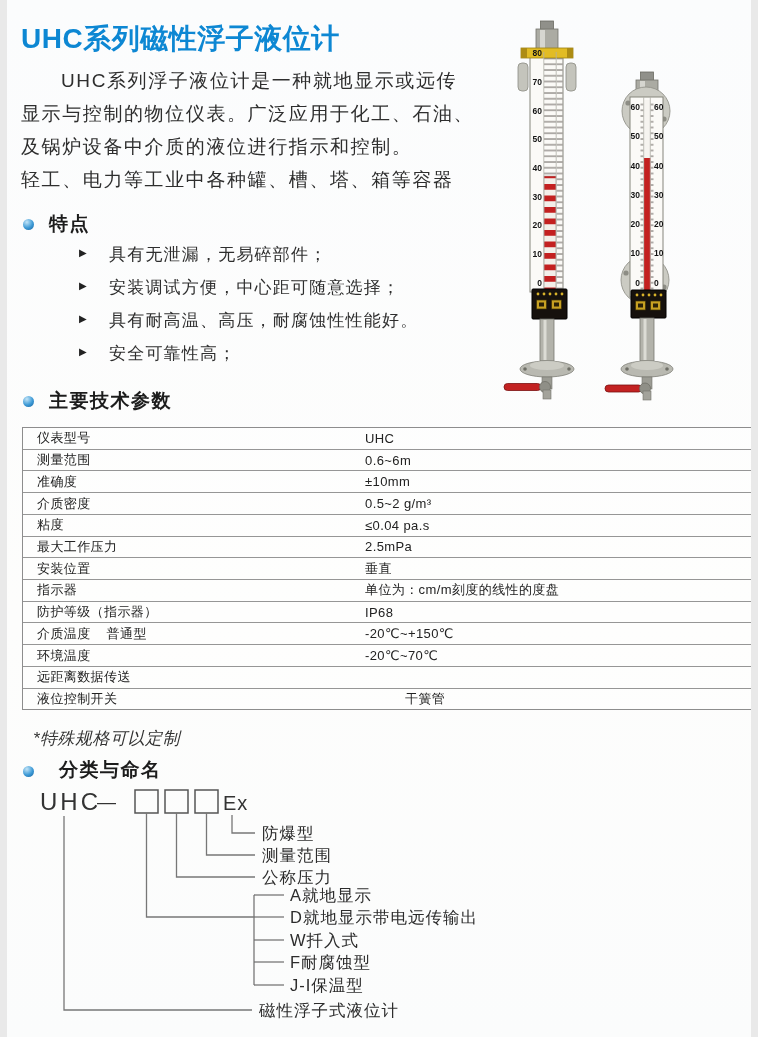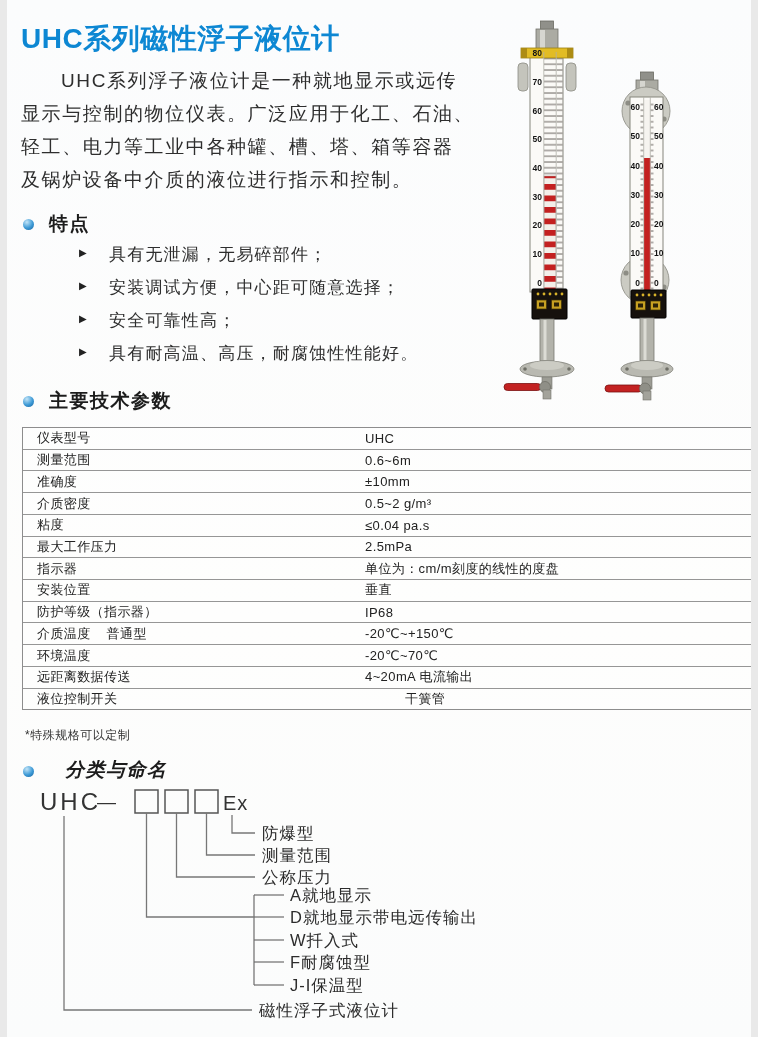--- a/index.html
+++ b/index.html
@@ -63,8 +63,8 @@
   <div class="intro">
     <div class="line first">UHC系列浮子液位计是一种就地显示或远传</div>
     <div class="line">显示与控制的物位仪表。广泛应用于化工、石油、</div>
+    <div class="line">及锅炉设备中介质的液位进行指示和控制。</div>
     <div class="line">轻工、电力等工业中各种罐、槽、塔、箱等容器</div>
-    <div class="line">及锅炉设备中介质的液位进行指示和控制。</div>
   </div>
 
   <span class="bullet" style="left:16px;top:219px;"></span>

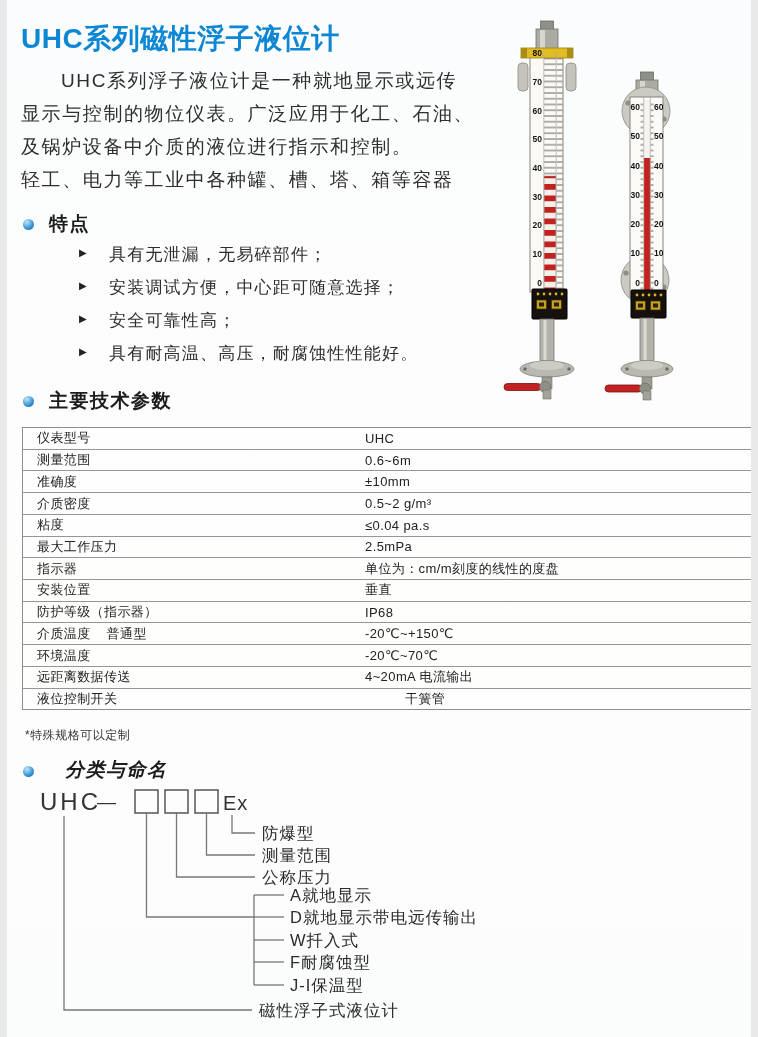--- a/index.html
+++ b/index.html
@@ -81,11 +81,11 @@
     </div>
     <div class="feature-item">
       <span class="tri-icon"></span>
-      <span class="feature-text">安全可靠性高；</span>
+      <span class="feature-text">具有耐高温、高压，耐腐蚀性性能好。</span>
     </div>
     <div class="feature-item">
       <span class="tri-icon"></span>
-      <span class="feature-text">具有耐高温、高压，耐腐蚀性性能好。</span>
+      <span class="feature-text">安全可靠性高；</span>
     </div>
   </div>
 

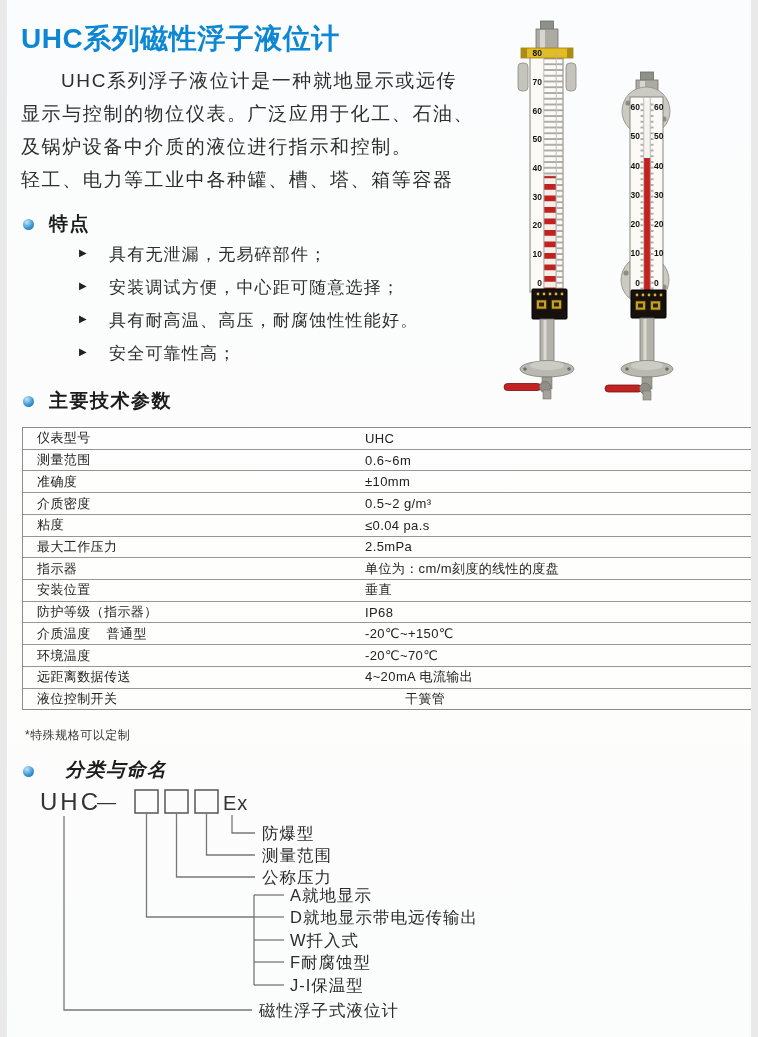--- a/index.html
+++ b/index.html
@@ -131,15 +131,15 @@
     </div>
     <div class="spec-row">
       <span class="spec-left">
+          <span>安装位置</span>
+        </span>
+      <span class="spec-value">垂直</span>
+    </div>
+    <div class="spec-row">
+      <span class="spec-left">
           <span>指示器</span>
         </span>
       <span class="spec-value">单位为：cm/m刻度的线性的度盘</span>
-    </div>
-    <div class="spec-row">
-      <span class="spec-left">
-          <span>安装位置</span>
-        </span>
-      <span class="spec-value">垂直</span>
     </div>
     <div class="spec-row">
       <span class="spec-left">

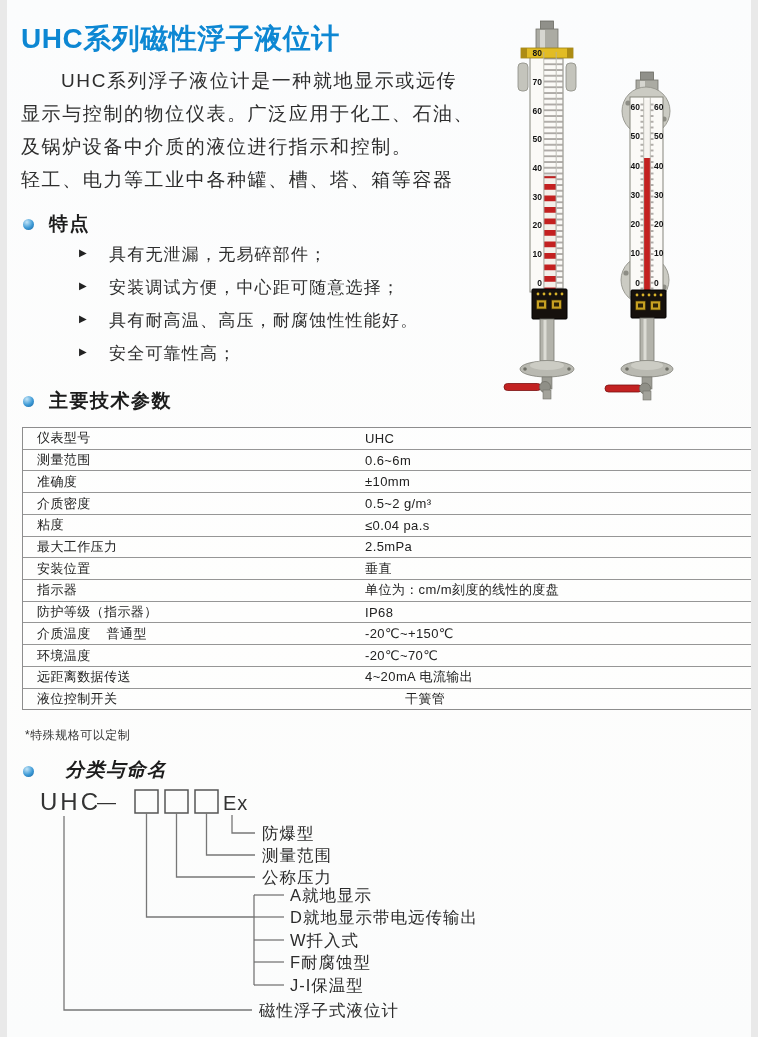--- a/index.html
+++ b/index.html
@@ -164,7 +164,6 @@
       <span class="spec-left">
           <span>远距离数据传送</span>
         </span>
-      <span class="spec-value">4~20mA 电流输出</span>
     </div>
     <div class="spec-row">
       <span class="spec-left">

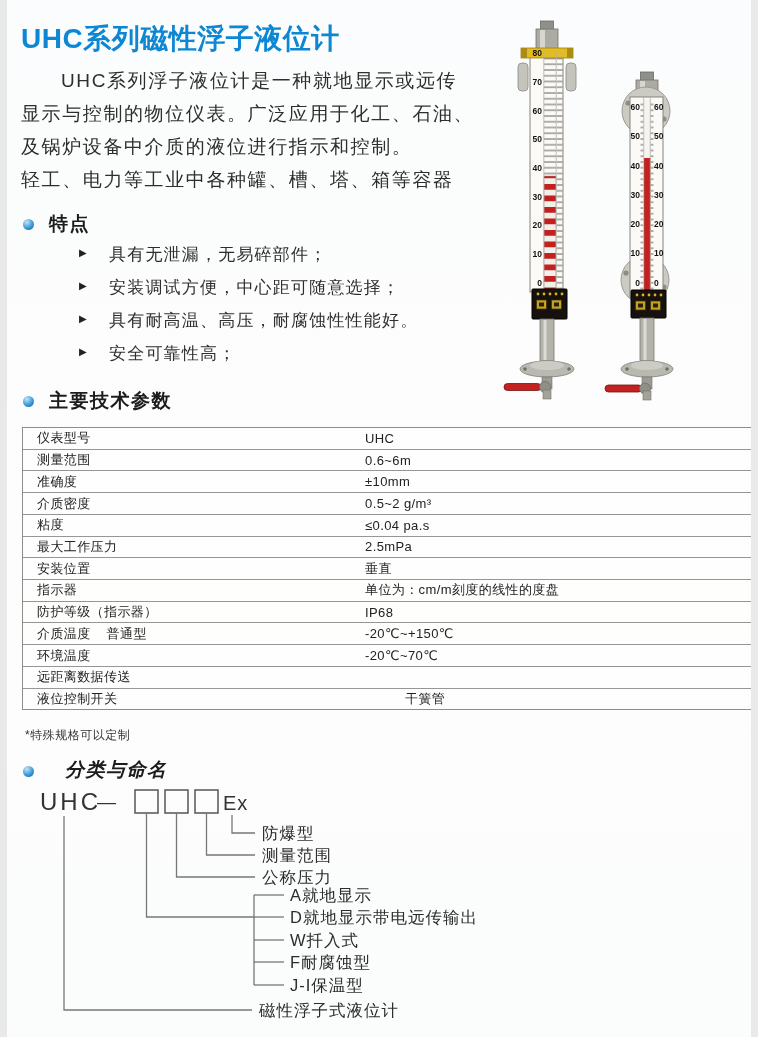--- a/index.html
+++ b/index.html
@@ -40,7 +40,7 @@
   .spec-sublabel.g1{margin-left:16px;}
   .spec-sublabel.g2{margin-left:68px;}
   .spec-value{flex:1;white-space:nowrap;}
-  .specs-footnote{position:absolute;left:18px;top:727px;font-size:12px;color:#333;letter-spacing:0.5px;}
+  .specs-footnote{position:absolute;left:26px;top:727px;font-size:17px;color:#333;letter-spacing:0.5px;font-style:italic;}
 
   
   svg{position:absolute;overflow:visible;}

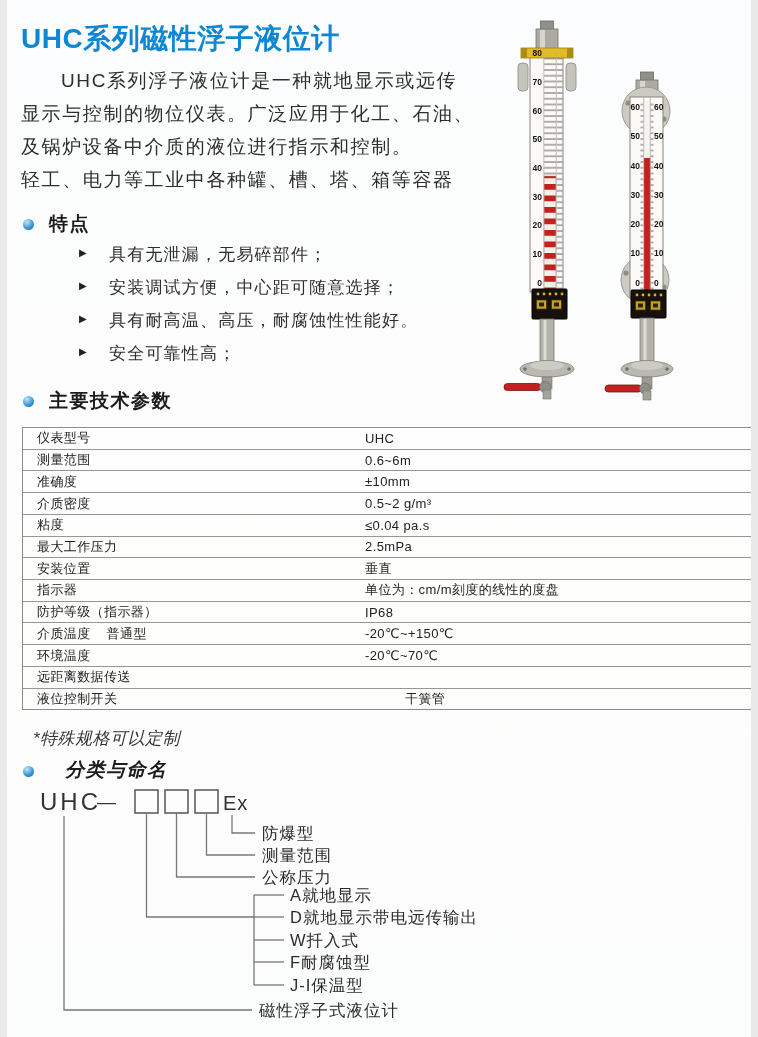--- a/index.html
+++ b/index.html
@@ -176,7 +176,7 @@
   <div class="specs-footnote">*特殊规格可以定制</div>
 
   <span class="bullet" style="left:16px;top:766px;"></span>
-  <div class="sec-heading" style="left:58px;top:757px;font-style:italic;">分类与命名</div>
+  <div class="sec-heading" style="left:52px;top:757px;">分类与命名</div>
 
   <svg style="left:0;top:780px;" width="540" height="248" viewBox="0 780 540 248">
     <text class="dg-model" x="33" y="810">UHC</text>

